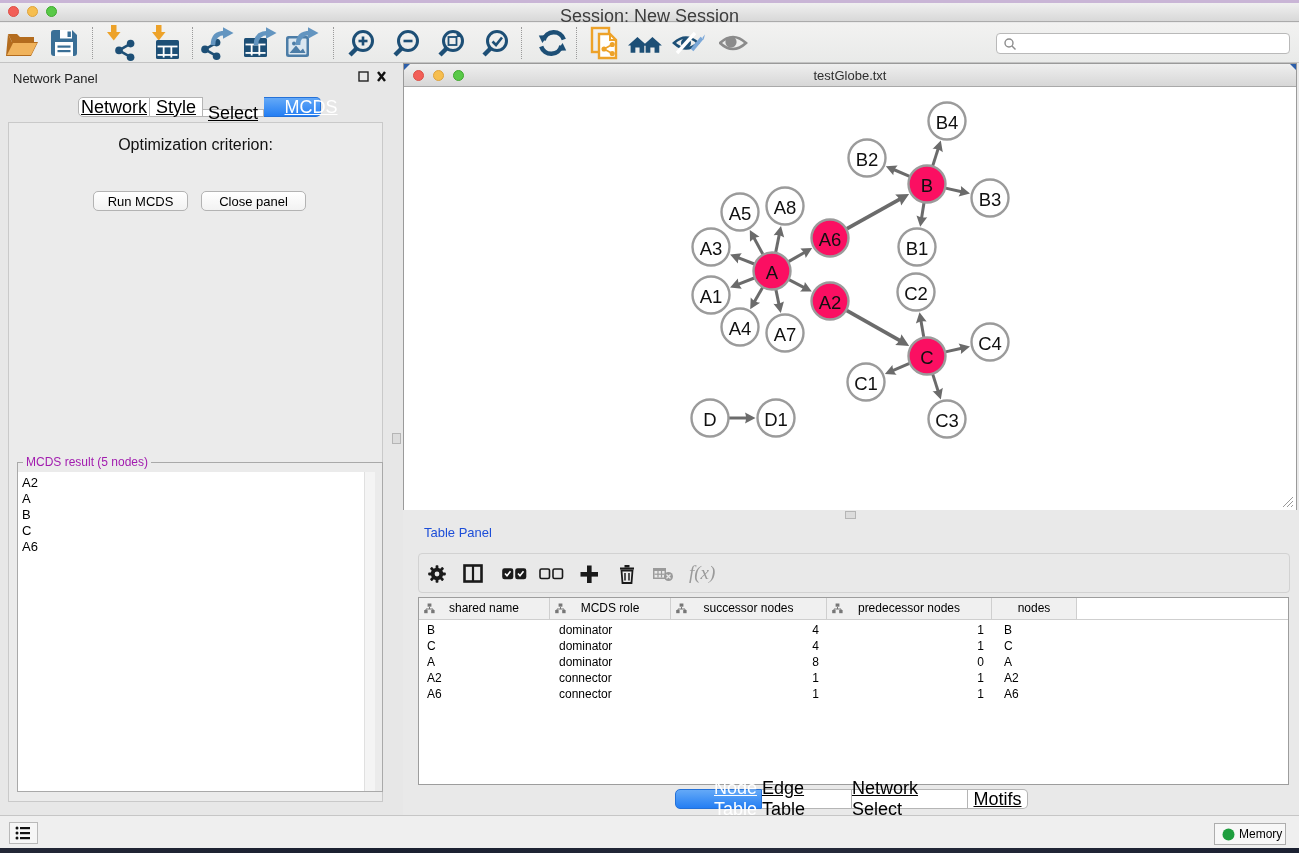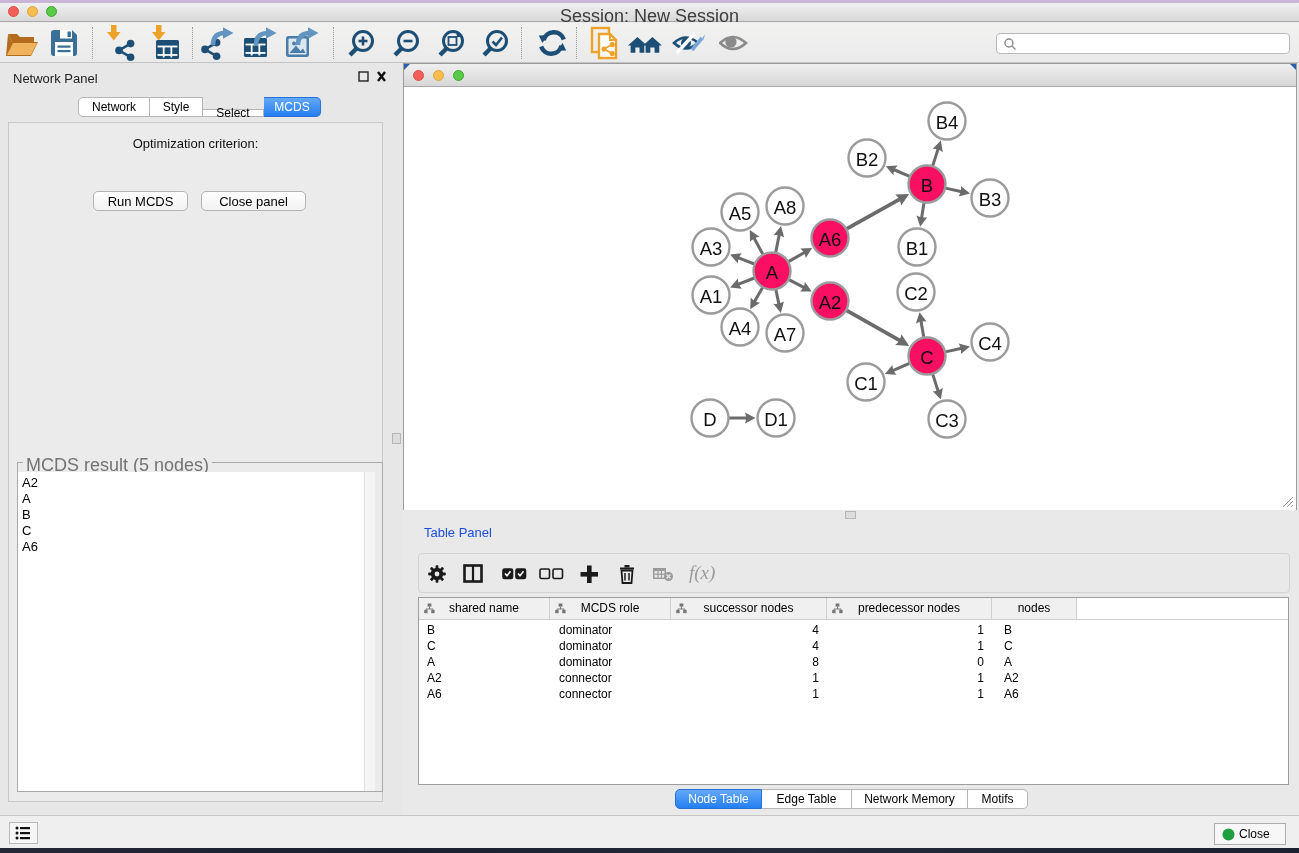--- a/index.html
+++ b/index.html
@@ -251,6 +251,7 @@
     <div class="tl" style="left:9px; background:#f25f58; border:1px solid #dd4f46;"></div>
     <div class="tl" style="left:29px; background:#f6be4f; border:1px solid #dfa33c;"></div>
     <div class="tl" style="left:49px; background:#59c948; border:1px solid #3fa92f;"></div>
+    <div id="gtitleText">testGlobe.txt</div>
     <svg style="position:absolute;left:0;top:0;" width="6" height="6" viewBox="0 0 6 6">
         <path d="M0 0 L6 0 L0 6 Z" fill="#2c5ea9"></path>
       </svg>

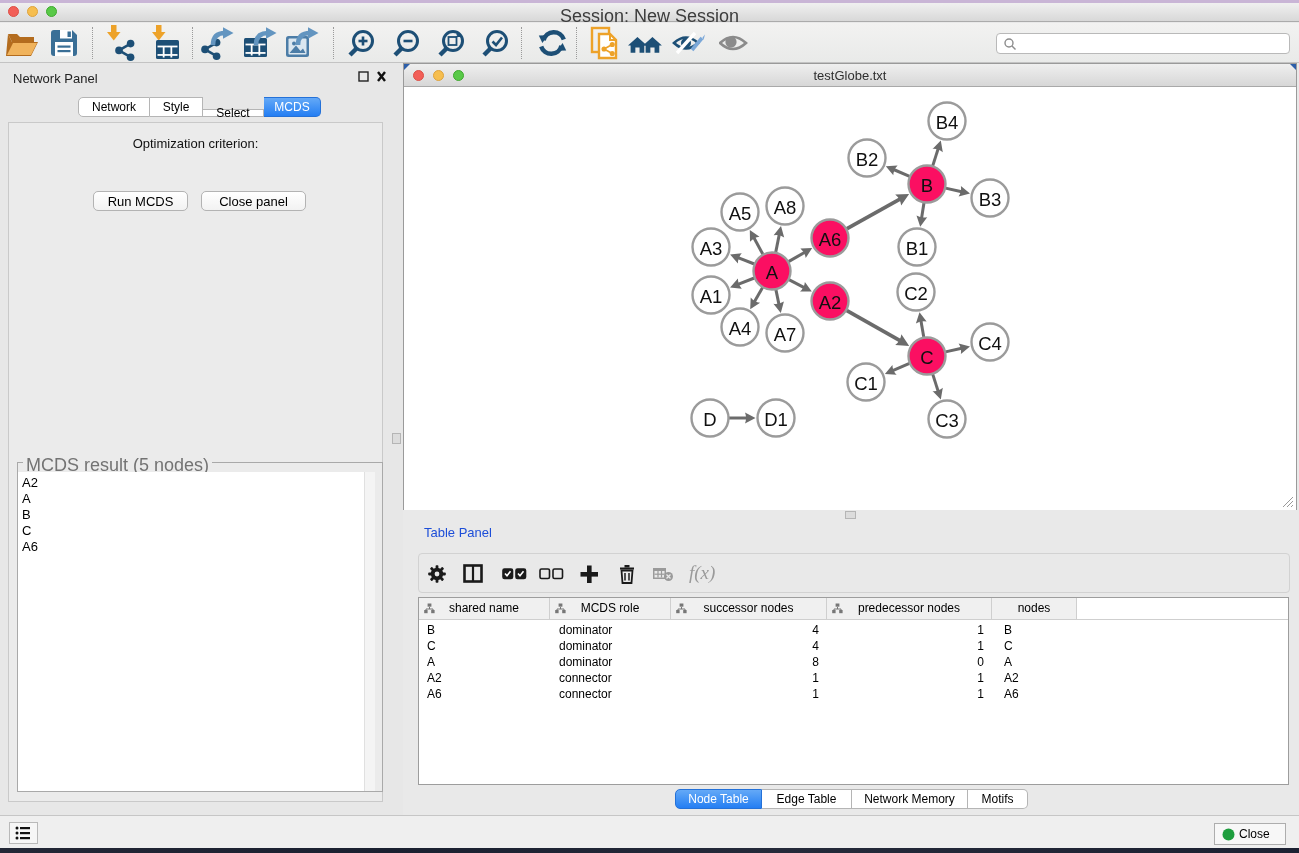--- a/index.html
+++ b/index.html
@@ -26,7 +26,7 @@
 #cpContent { left:8px; top:59px; width:375px; height:680px; background:#ebebeb; border:1px solid #c9c9c9; }
 .tabgroup { position:absolute; display:flex; height:20px; }
 .tabgroup .tab { border:1px solid #b5b5b5; border-left:none; background:#fff; color:#000;
-  font-size:12px; display:flex; align-items:center; justify-content:center; }
+  font-size:18px; display:flex; align-items:center; justify-content:center;text-decoration:underline; }
 .tabgroup .tab.first { border-left:1px solid #b5b5b5; border-radius:5px 0 0 5px; }
 .tabgroup .tab.last { border-radius:0 5px 5px 0; }
 .tabgroup .tab.sel { background:linear-gradient(#64a9f7,#247ef3); border-color:#2471d8; color:#fff; }

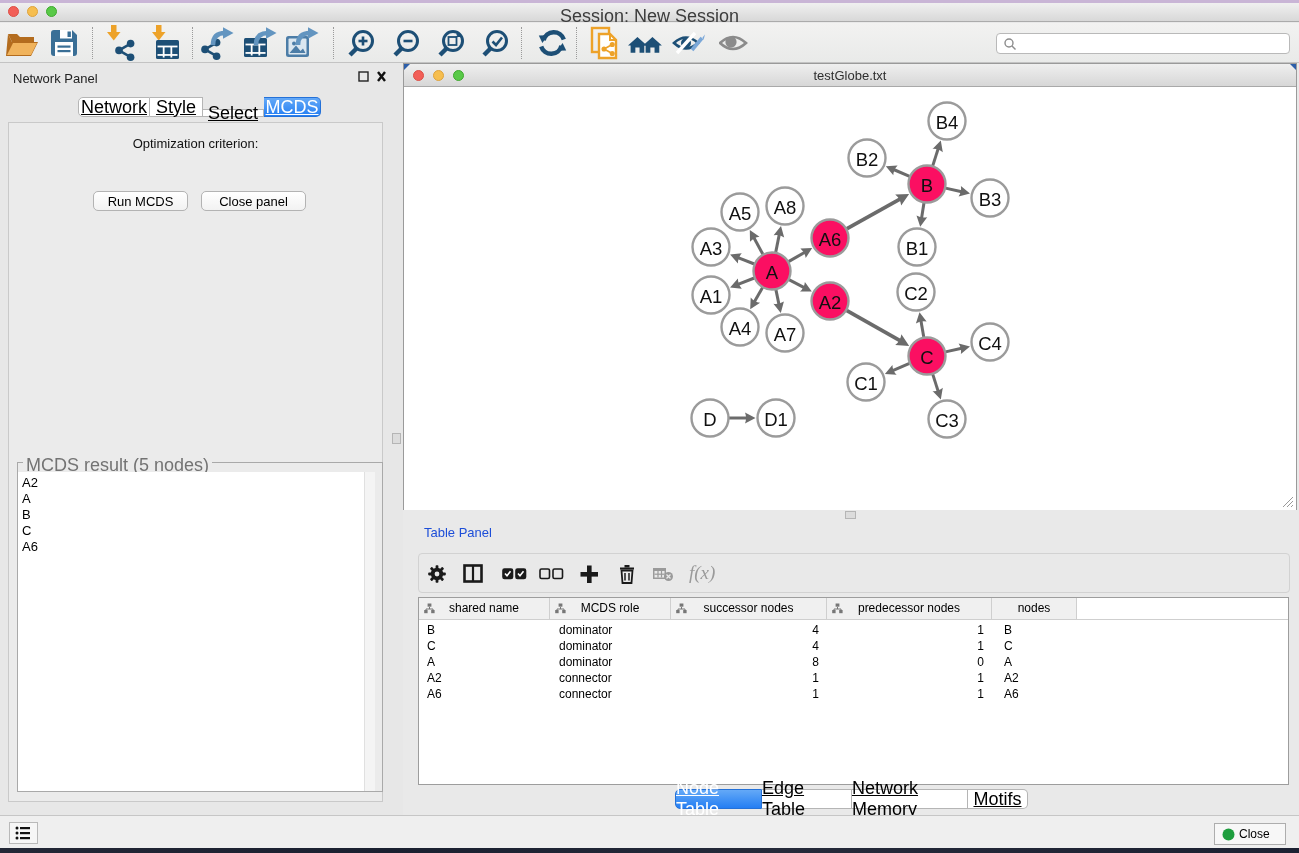--- a/index.html
+++ b/index.html
@@ -29,7 +29,7 @@
   font-size:18px; display:flex; align-items:center; justify-content:center;text-decoration:underline; }
 .tabgroup .tab.first { border-left:1px solid #b5b5b5; border-radius:5px 0 0 5px; }
 .tabgroup .tab.last { border-radius:0 5px 5px 0; }
-.tabgroup .tab.sel { background:linear-gradient(#64a9f7,#247ef3); border-color:#2471d8; color:#fff; }
+.tabgroup .tab.sel { background:linear-gradient(#64a9f7,#247ef3); border-color:#2471d8; color:#fff;padding-left:38px; }
 #optLabel { left:0; top:73px; width:391px; text-align:center; font-size:13px; color:#111; }
 #dropdown { left:42px; top:95px; width:312px; height:21px; background:#fff;
   border:1px solid #adadad; border-radius:4px; }

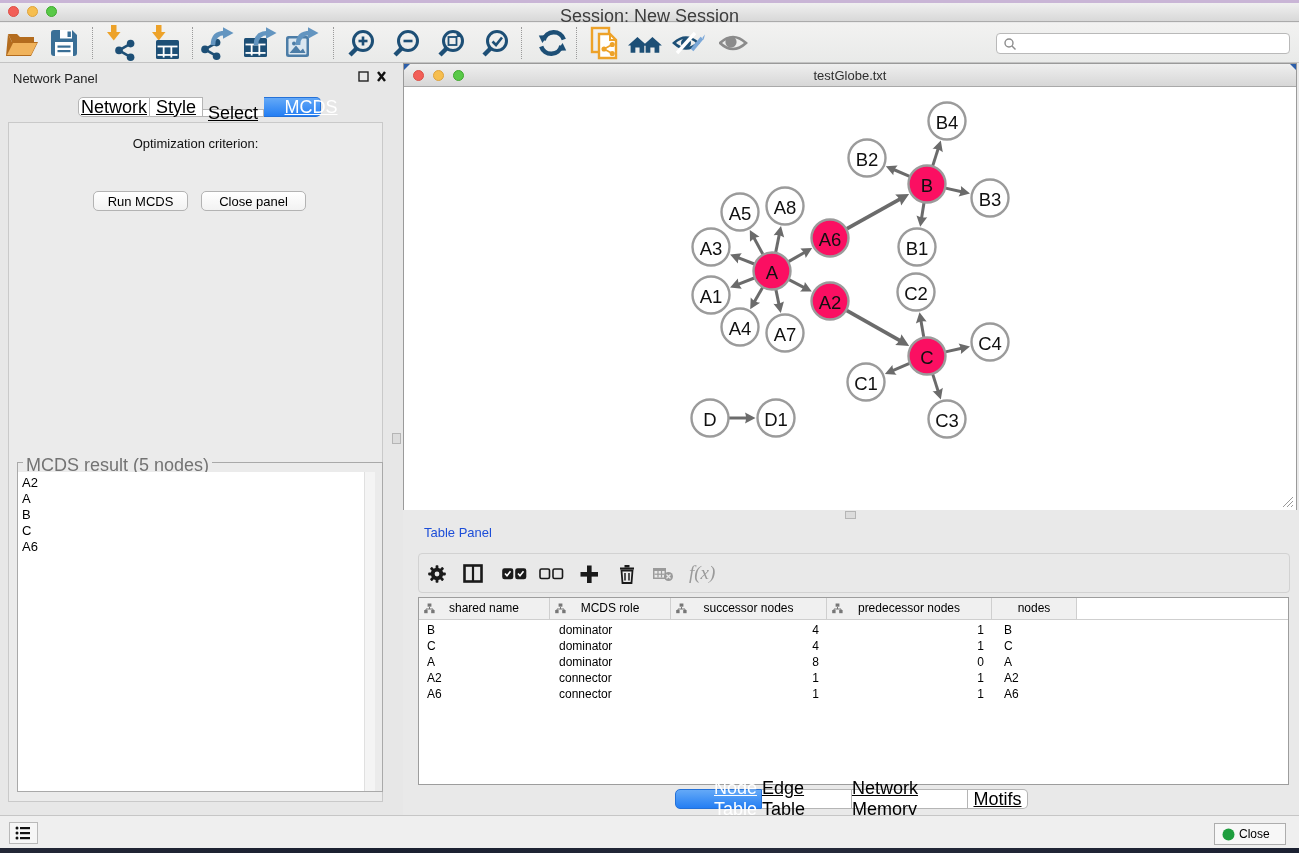--- a/index.html
+++ b/index.html
@@ -30,7 +30,7 @@
 .tabgroup .tab.first { border-left:1px solid #b5b5b5; border-radius:5px 0 0 5px; }
 .tabgroup .tab.last { border-radius:0 5px 5px 0; }
 .tabgroup .tab.sel { background:linear-gradient(#64a9f7,#247ef3); border-color:#2471d8; color:#fff;padding-left:38px; }
-#optLabel { left:0; top:73px; width:391px; text-align:center; font-size:13px; color:#111; }
+#optLabel { left:0; top:73px; width:391px; text-align:center; font-size:16px; color:#111; }
 #dropdown { left:42px; top:95px; width:312px; height:21px; background:#fff;
   border:1px solid #adadad; border-radius:4px; }
 #dropdown .dtext { position:absolute; left:10px; top:2px; font-size:13.5px; color:#000; }

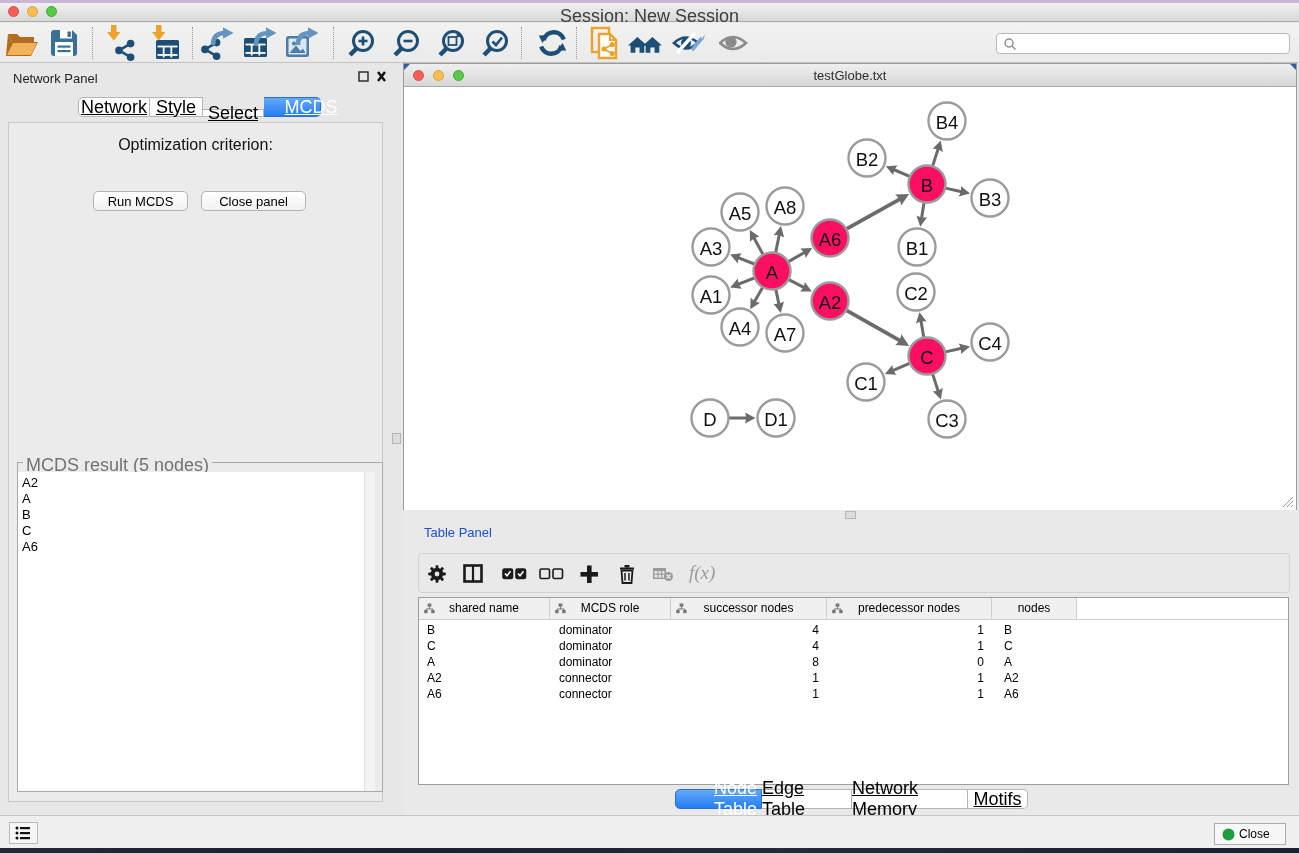--- a/index.html
+++ b/index.html
@@ -41,7 +41,7 @@
   display:flex; align-items:center; justify-content:center; }
 #fieldset { left:17px; top:392px; width:366px; height:337px; }
 #fieldset .fsborder { position:absolute; left:0; top:7px; width:366px; height:330px; border:1px solid #a9a9a9; }
-#fieldset .legend { position:absolute; left:6px; top:0; background:#ebebeb; padding:0 3px; font-size:18px; color:#737373; }
+#fieldset .legend { position:absolute; left:6px; top:0; background:#ebebeb; padding:0 3px; font-size:12px; color:#a21caf; }
 #listbox { position:absolute; left:1px; top:17px; width:357px; height:319px; background:#fff; }
 #listbox .scroll { position:absolute; right:0; top:0; width:11px; height:100%; background:#f4f4f4; border-left:1px solid #e0e0e0; }
 #listbox .li { position:absolute; left:4px; font-size:13px; color:#000; }

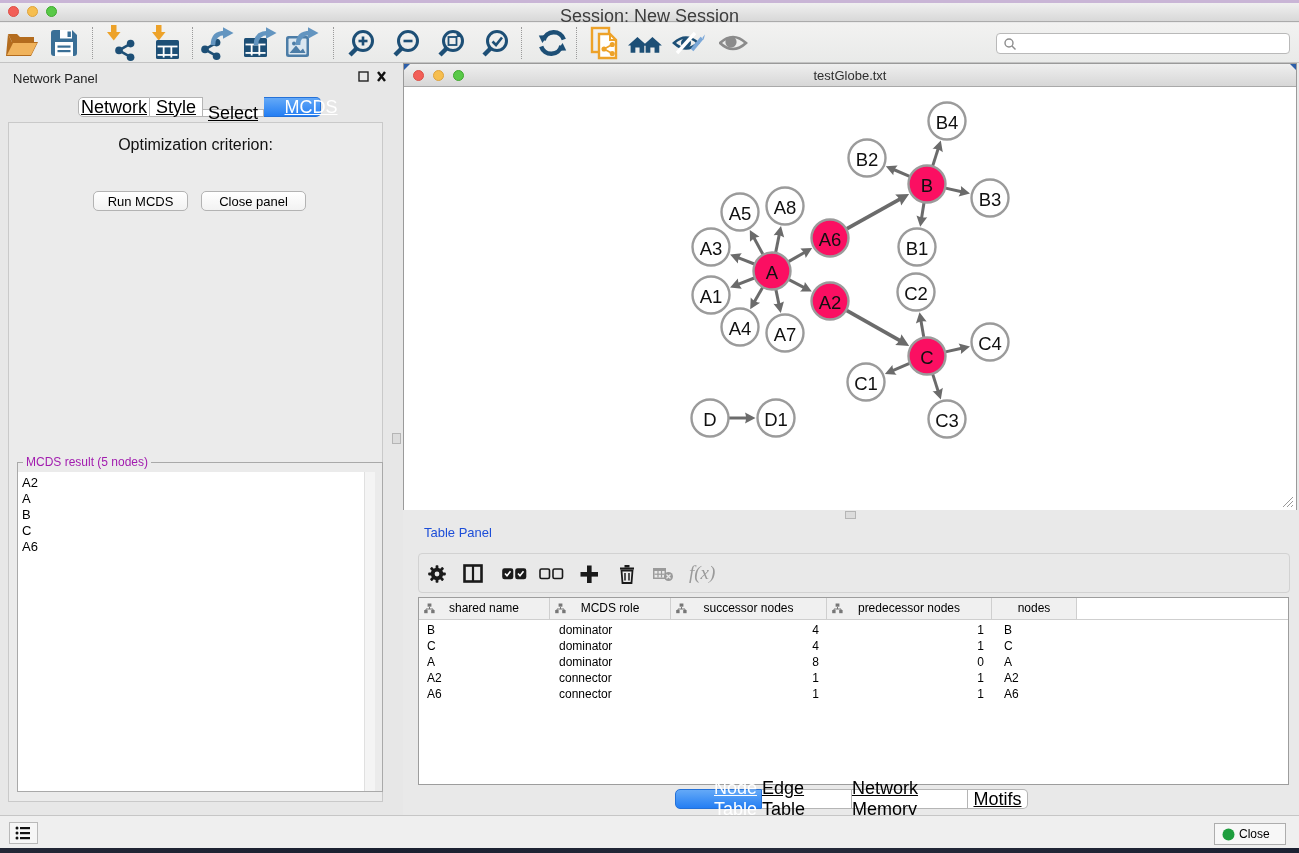--- a/index.html
+++ b/index.html
@@ -459,7 +459,7 @@
   <div id="btabs" class="tabgroup">
     <div class="tab sel first" style="width:87px;">Node Table</div>
     <div class="tab" style="width:90px;">Edge Table</div>
-    <div class="tab" style="width:116px;">Network Memory</div>
+    <div class="tab" style="width:116px;">Network Select</div>
     <div class="tab last" style="width:60px;">Motifs</div>
   </div>
 </div>

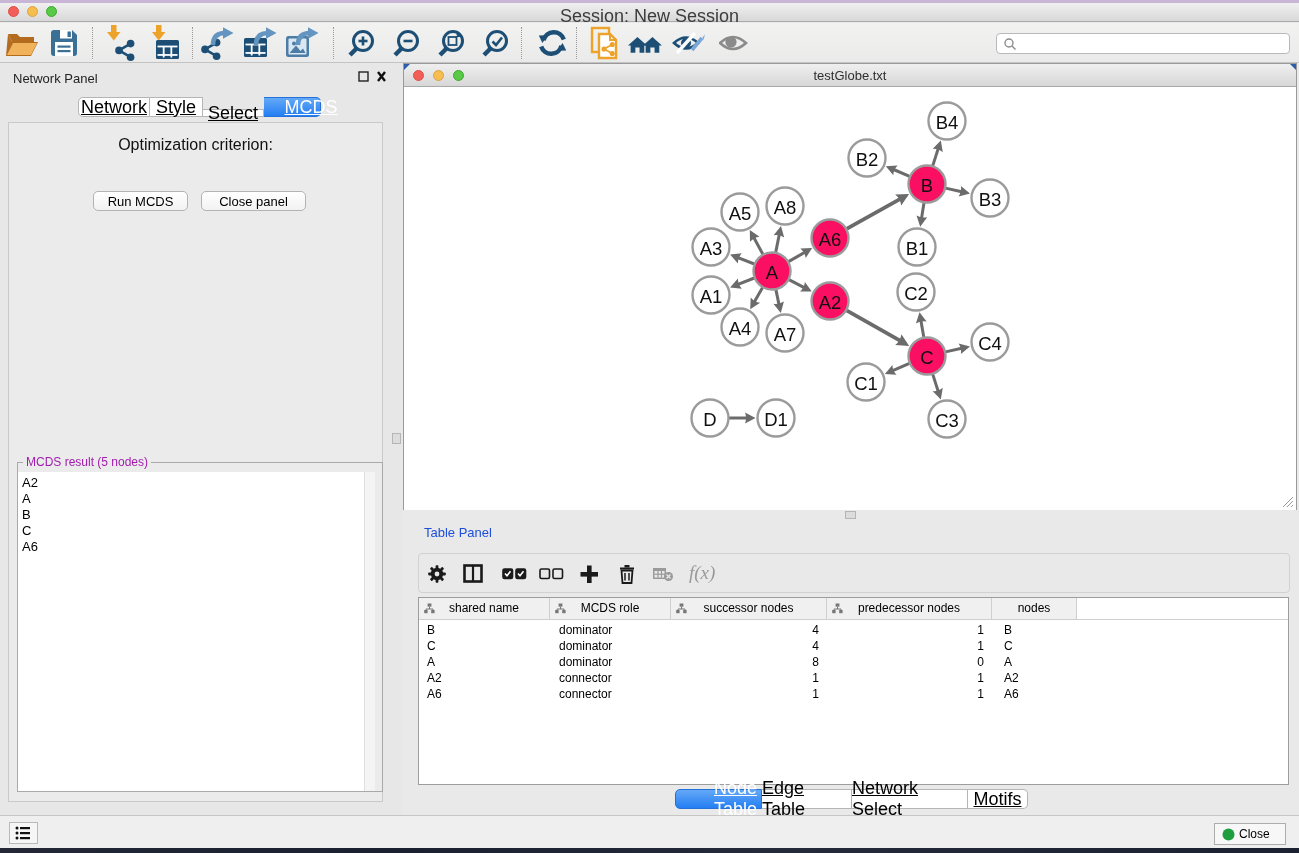--- a/index.html
+++ b/index.html
@@ -477,7 +477,7 @@
       <svg style="position:absolute;left:7px;top:4px;" width="13" height="13" viewBox="0 0 13 13">
         <circle cx="6.5" cy="6.5" r="6" fill="#1e9e3e"></circle>
       </svg>
-      <span style="position:absolute;left:24px;top:3px;">Close</span>
+      <span style="position:absolute;left:24px;top:3px;">Memory</span>
     </div>
 </div>
 <div class="abs" id="deskBottom"></div>

